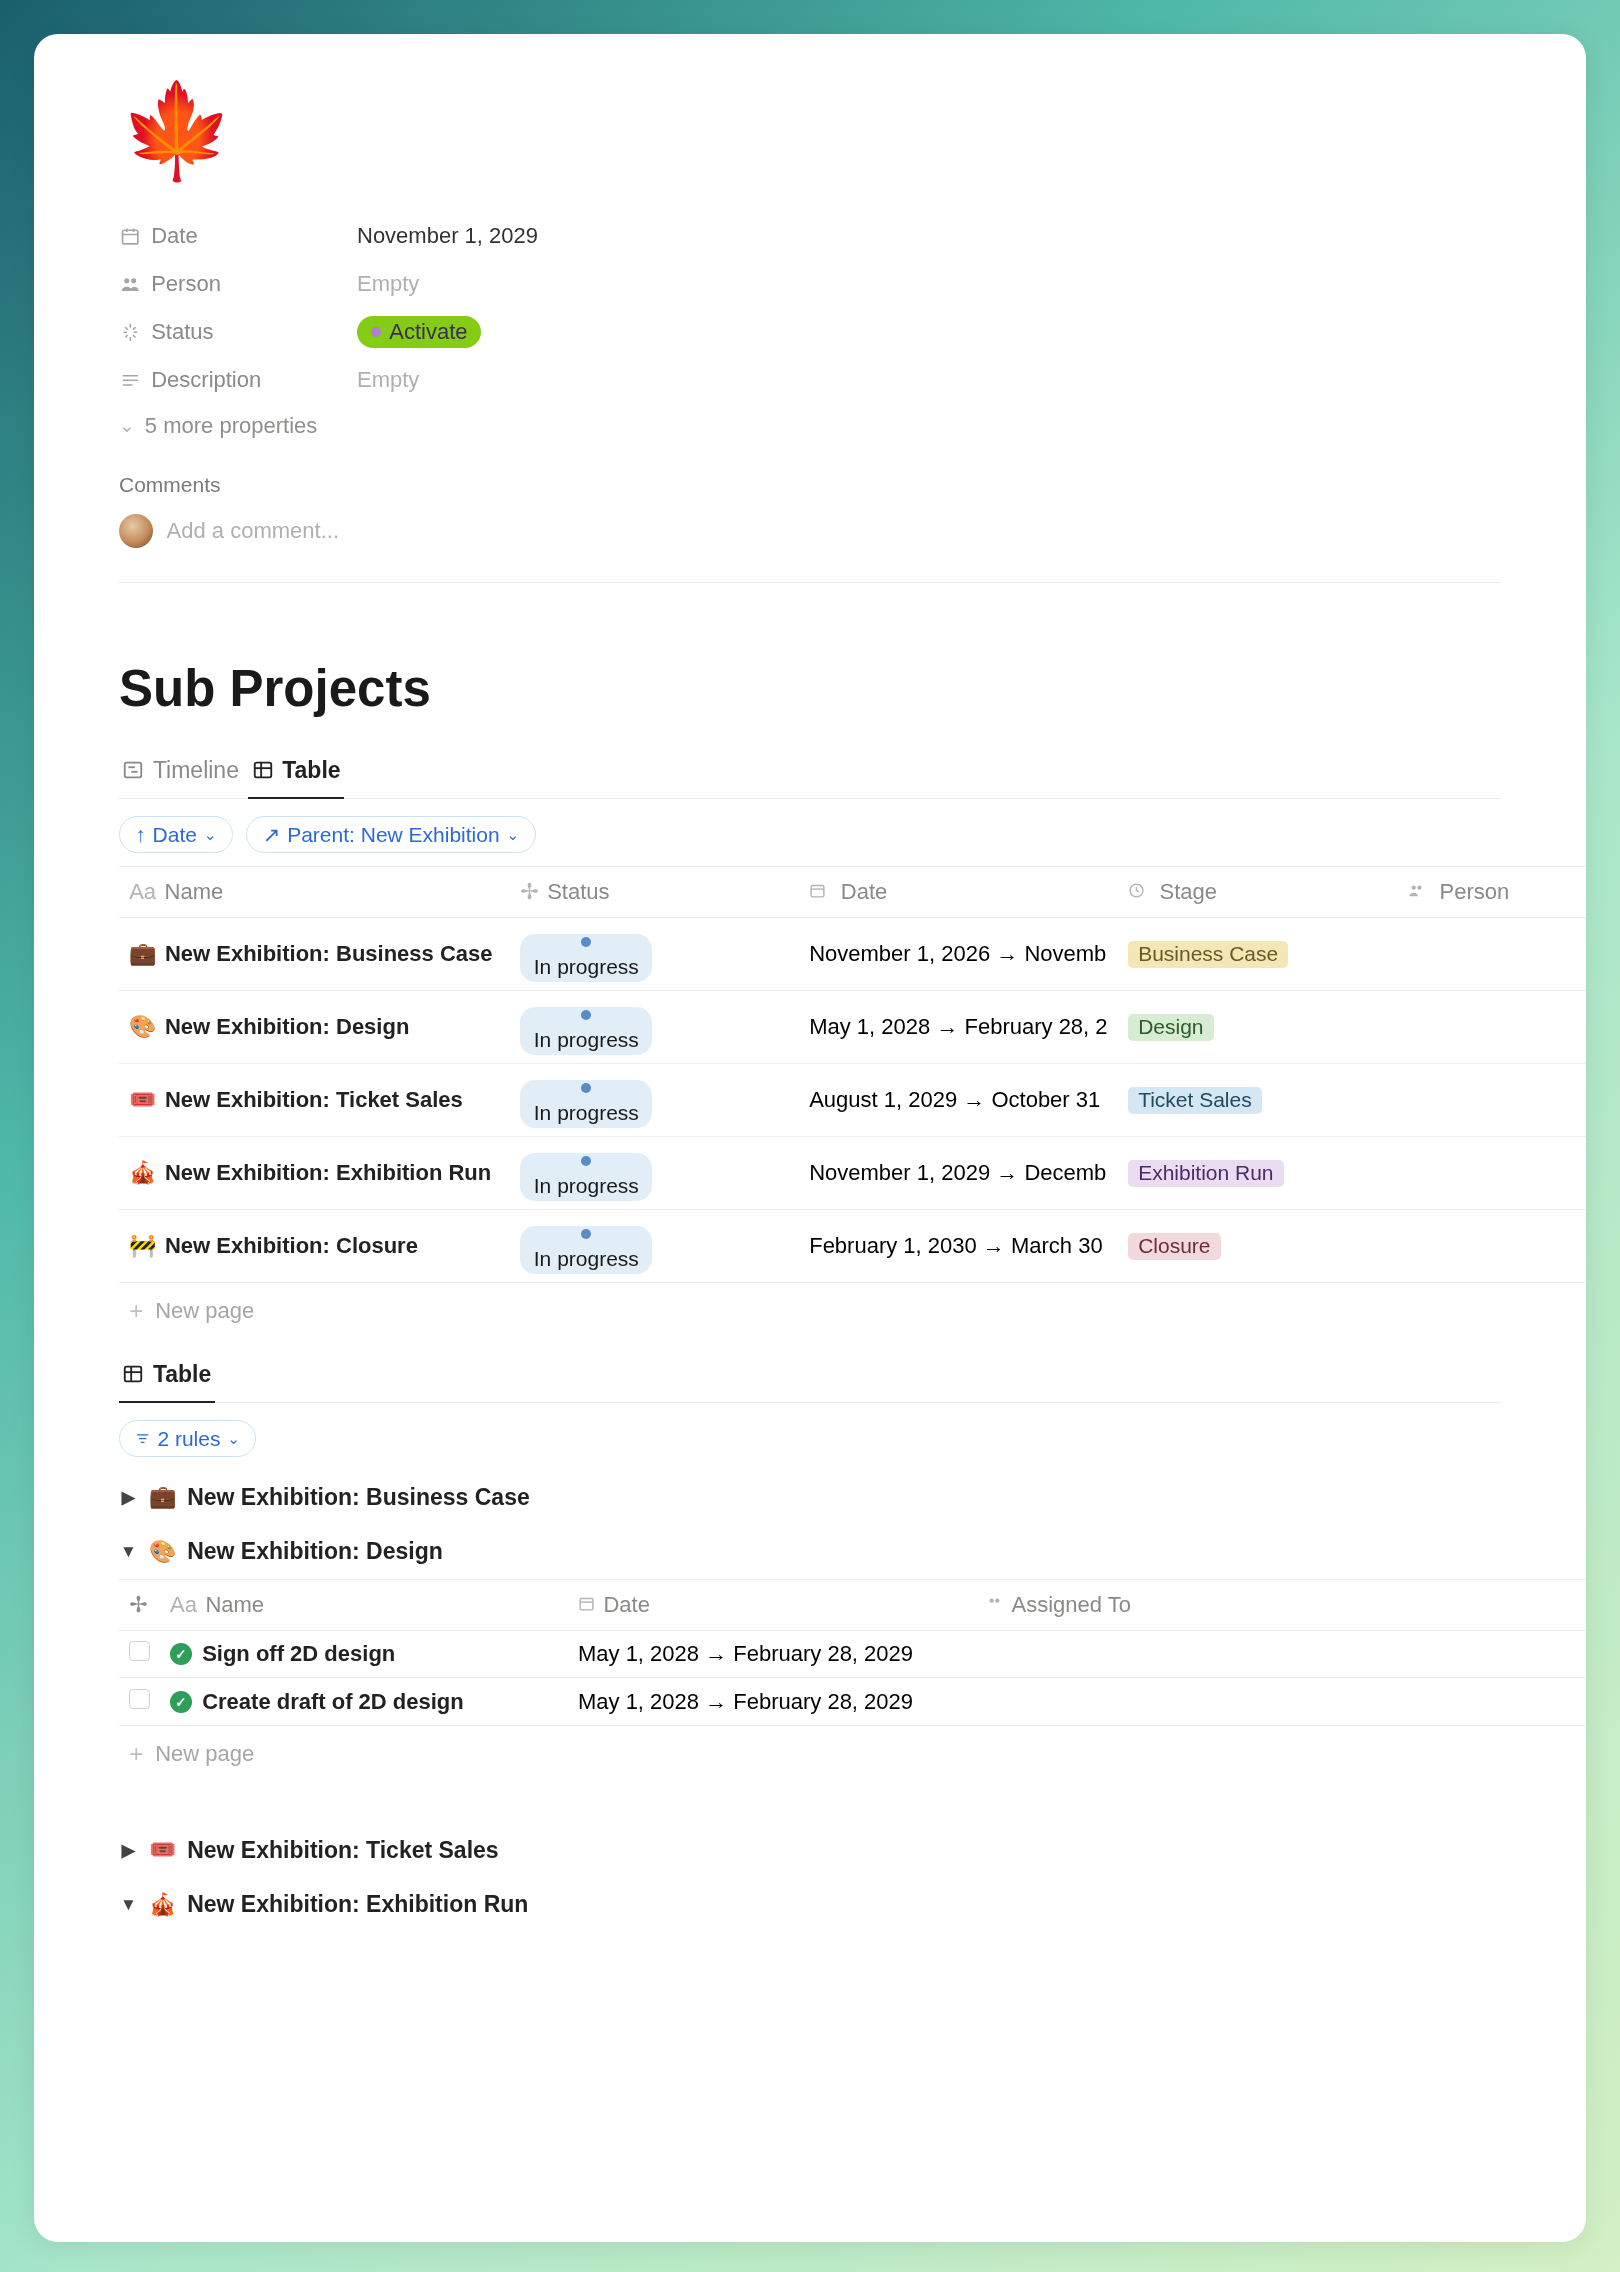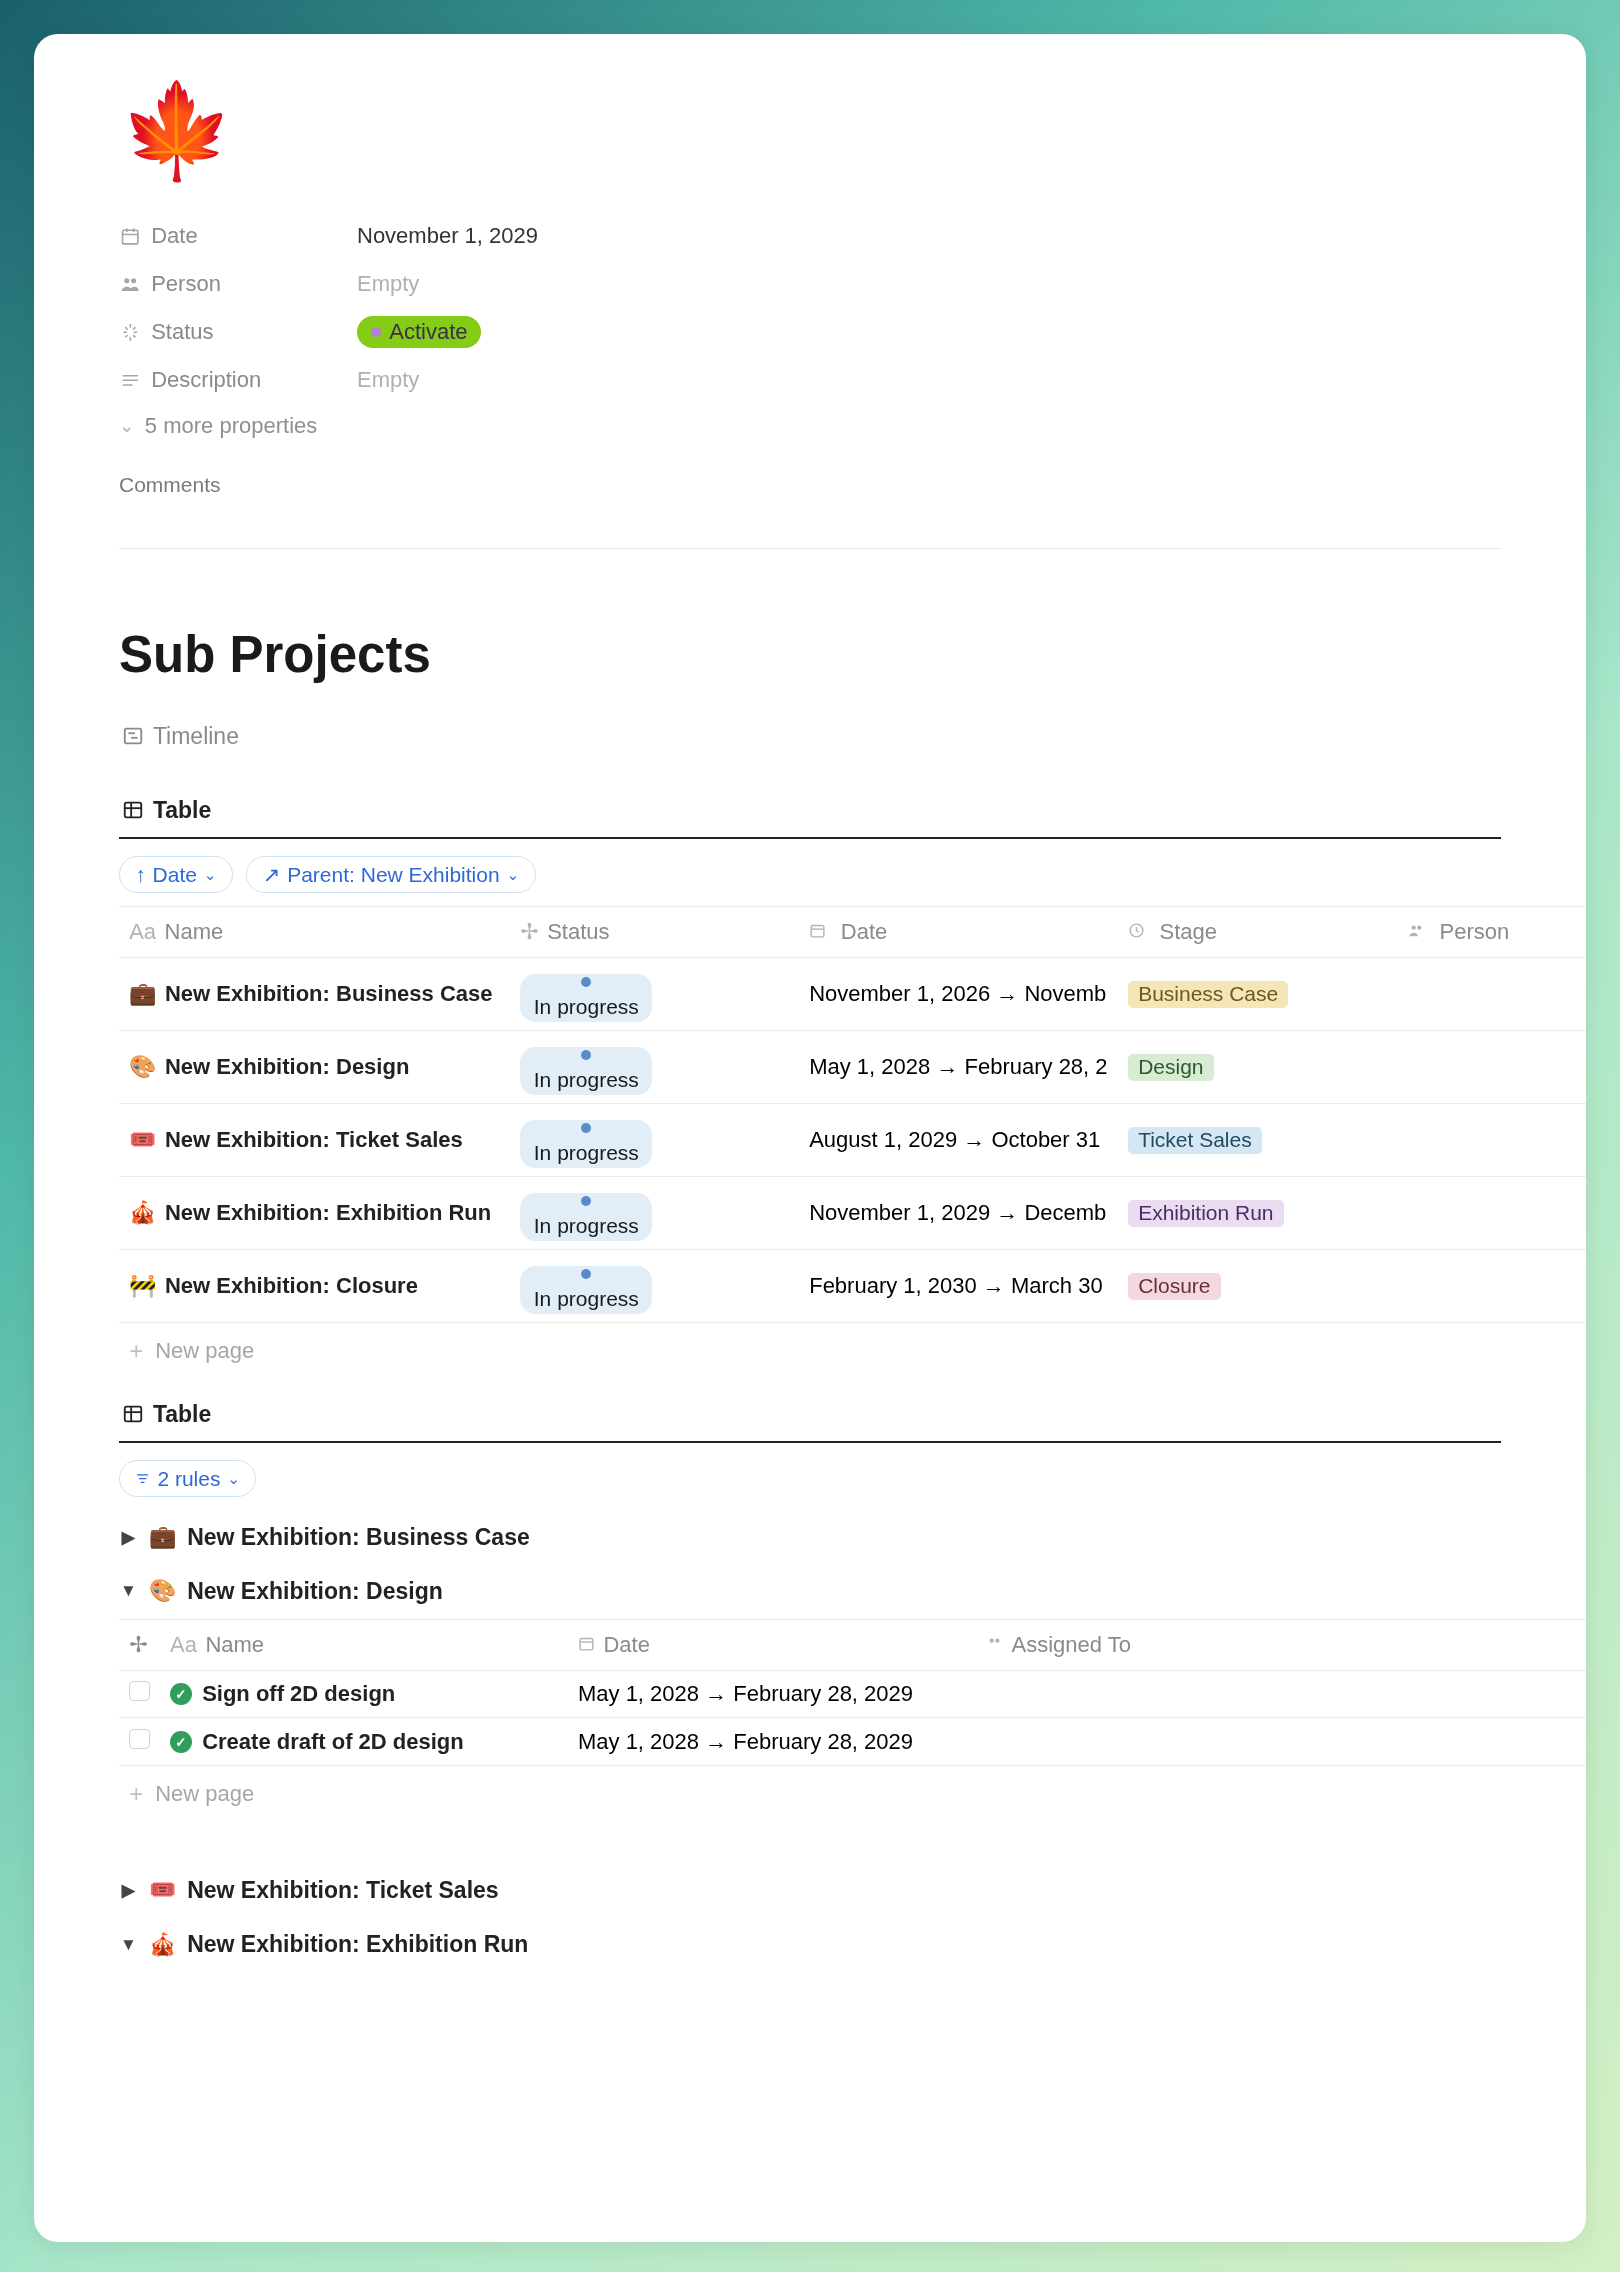--- a/index.html
+++ b/index.html
@@ -244,6 +244,10 @@
 
   <div class="comments-section">
     <div class="comments-heading">Comments</div>
+    <div class="comment-input">
+      <div class="avatar"></div>
+      <div class="comment-placeholder">Add a comment...</div>
+    </div>
   </div>
 
   <h2 class="section">Sub Projects</h2>

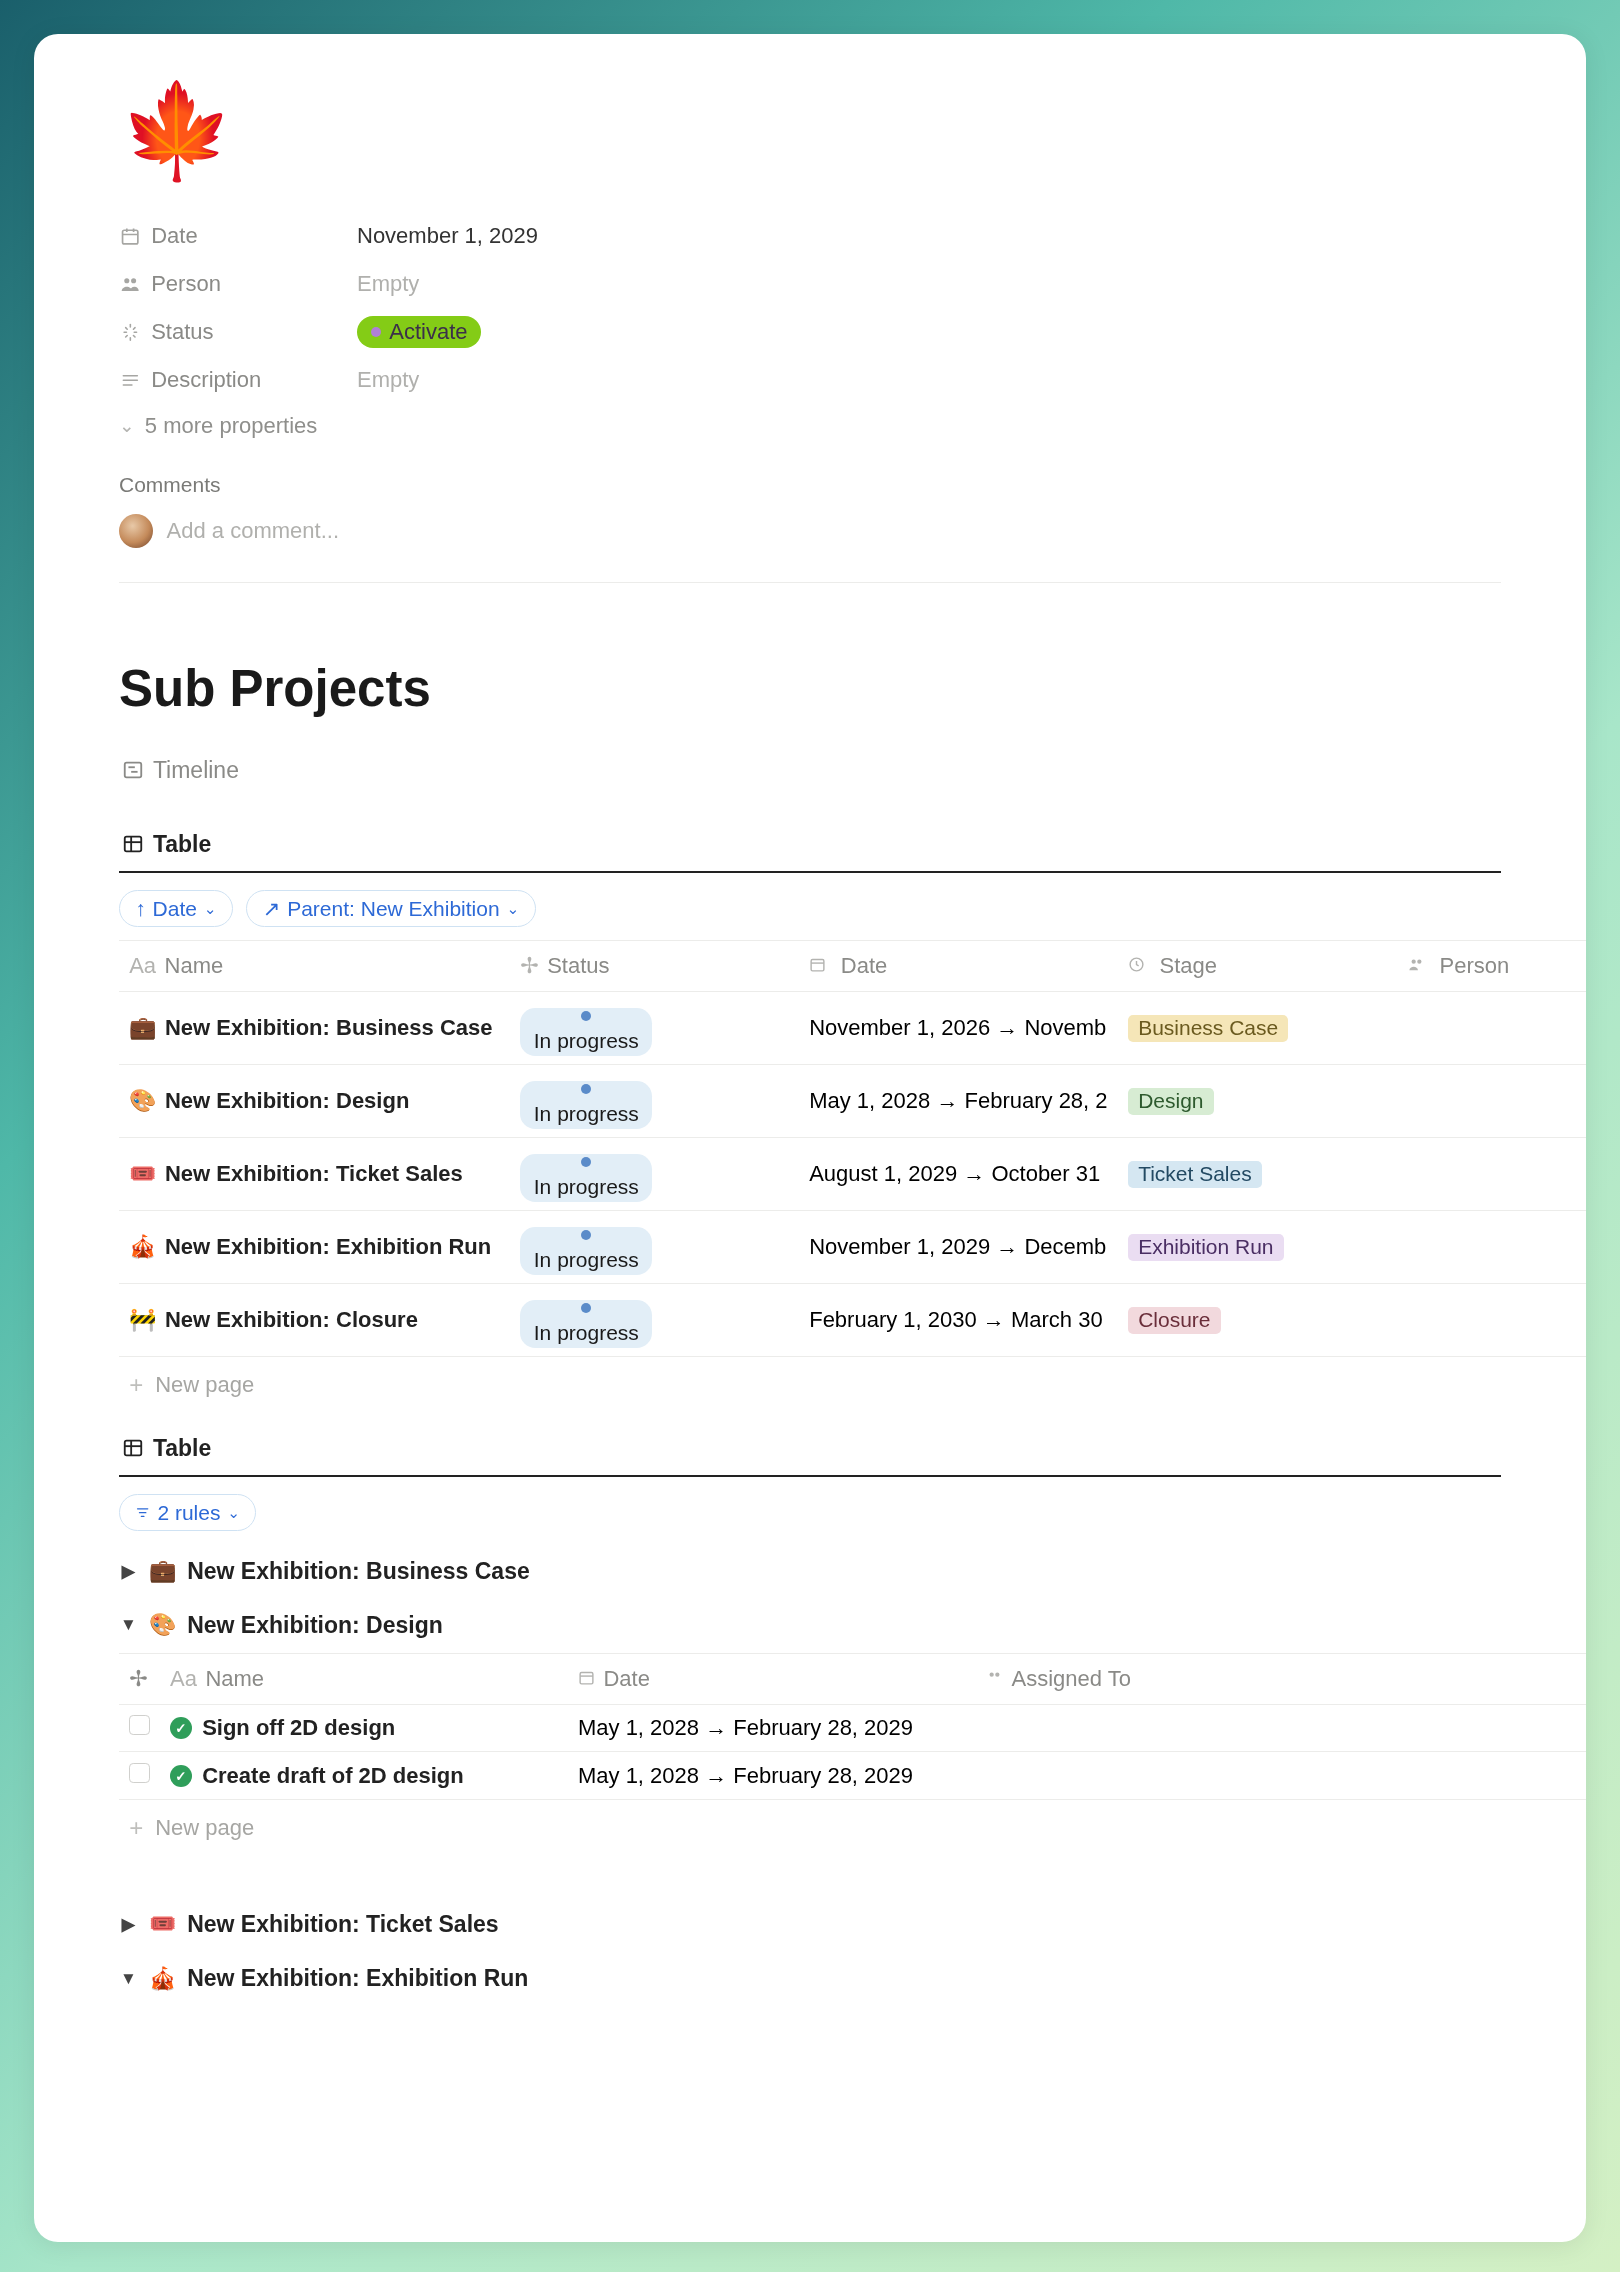--- a/index.html
+++ b/index.html
@@ -79,7 +79,7 @@
   
   h2.section { font-size:51px; font-weight:800; color:#1a1a1a; margin-top: 76px; margin-bottom: 17px;}
   
-  .tabs { display:flex; gap:22px; border-bottom:0.8px solid #ececea; margin-bottom:0; padding-top:12px;flex-direction:column;}
+  .tabs { display:flex; gap:6px; border-bottom:0.8px solid #ececea; margin-bottom:0; padding-top:12px;}
   .tab { display:flex; align-items:center; gap:8.5px; padding: 10.2px 3.4px 13.6px 3.4px; font-size:23px; color:#8a8a87; cursor:pointer; border-bottom:2.5px solid transparent; margin-bottom:-0.8px;}
   .tab.active { color:#222; font-weight:600; border-bottom-color:#222;}
   .tab-icon { width:22px; height:22px; display:inline-flex; }

